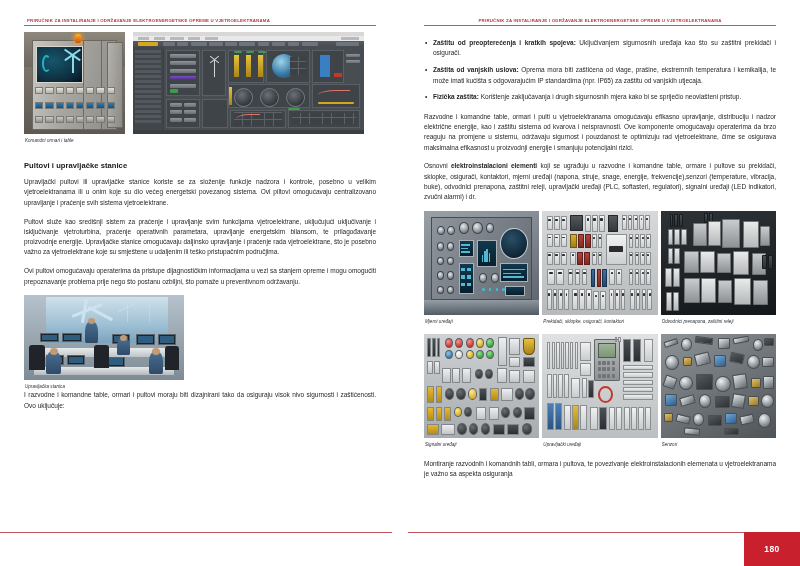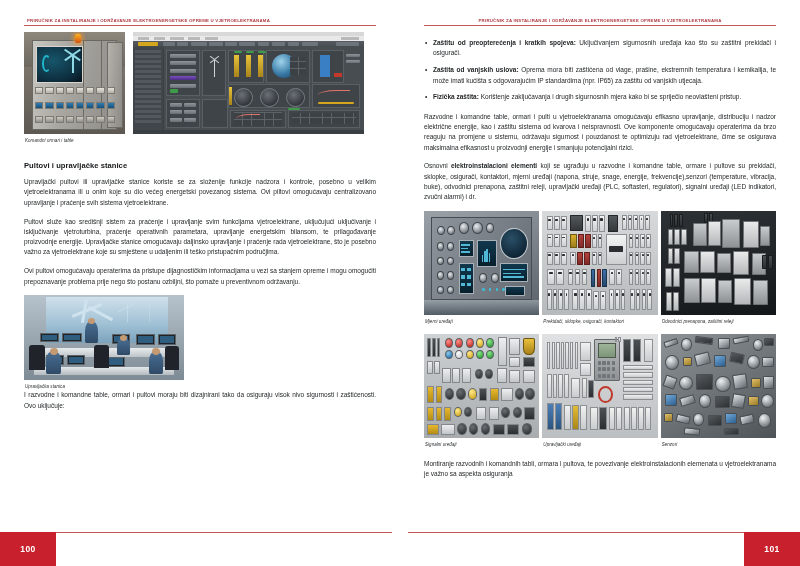--- a/index.html
+++ b/index.html
@@ -487,7 +487,6 @@
     </div>
 
     <div class="foot-rule"></div>
-    <div class="folio folio-left">100</div>
   </div>
 
   <div class="page page-right">

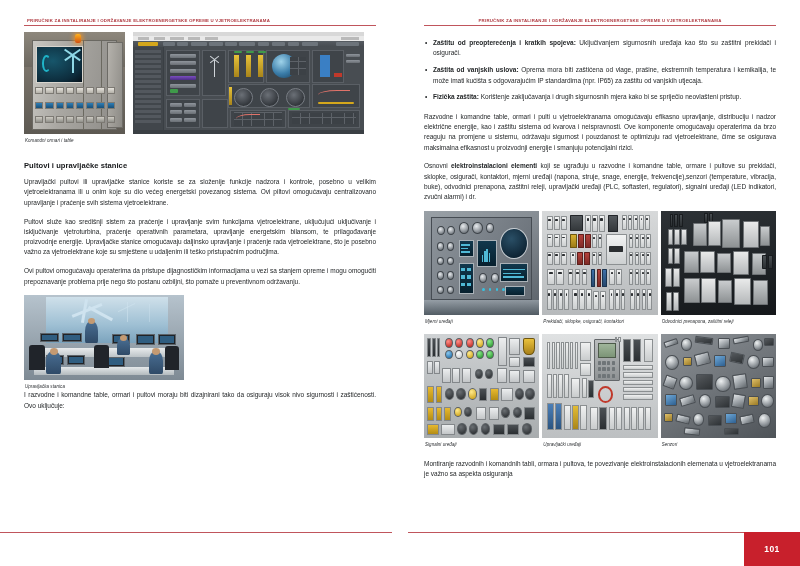--- a/index.html
+++ b/index.html
@@ -991,7 +991,7 @@
     </div>
 
     <div class="foot-rule"></div>
-    <div class="folio folio-right">101</div>
+    <div class="folio folio-right">180</div>
   </div>
 
 </div>

